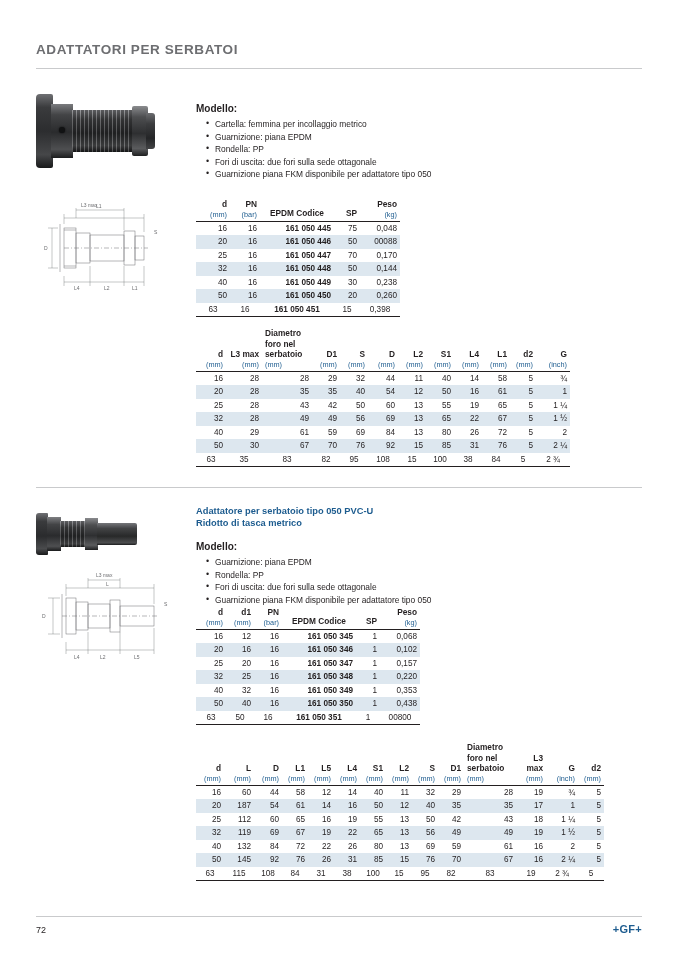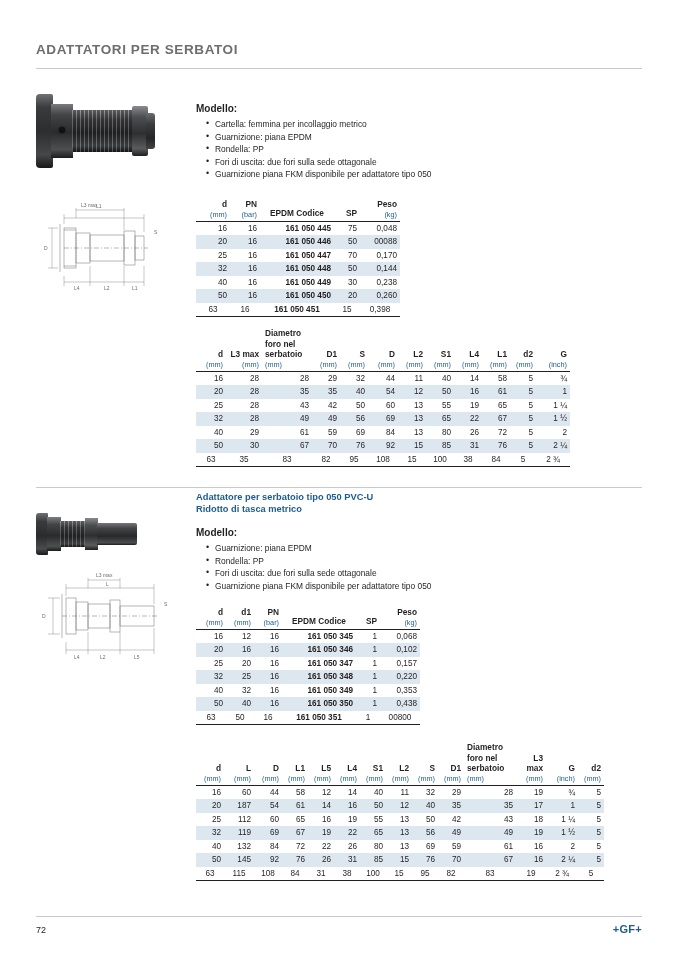--- a/index.html
+++ b/index.html
@@ -516,7 +516,7 @@
     </svg>
   </div>
 
-  <div style="position:absolute; left:196px; top:491px; width:300px;">
+  <div style="position:absolute; left:196px; top:505px; width:300px;">
     <div class="prod-title">Adattatore per serbatoio tipo 050 PVC-U</div>
     <div class="prod-title">Ridotto di tasca metrico</div>
     <div class="modello-head">Modello:</div>

